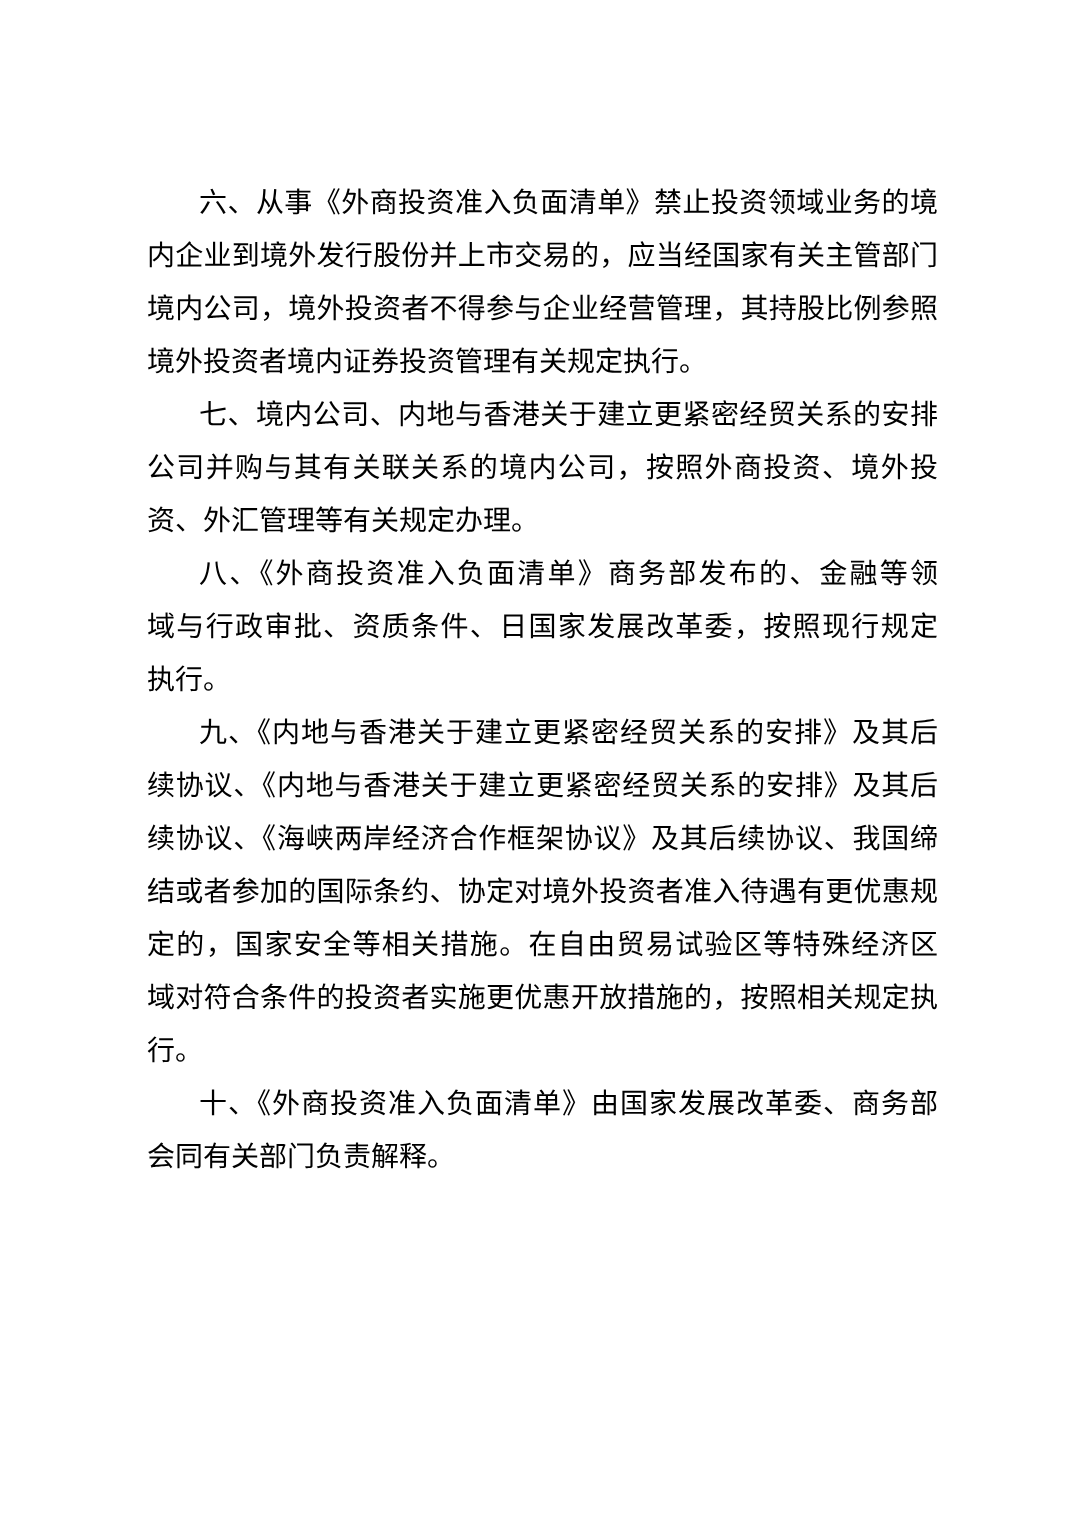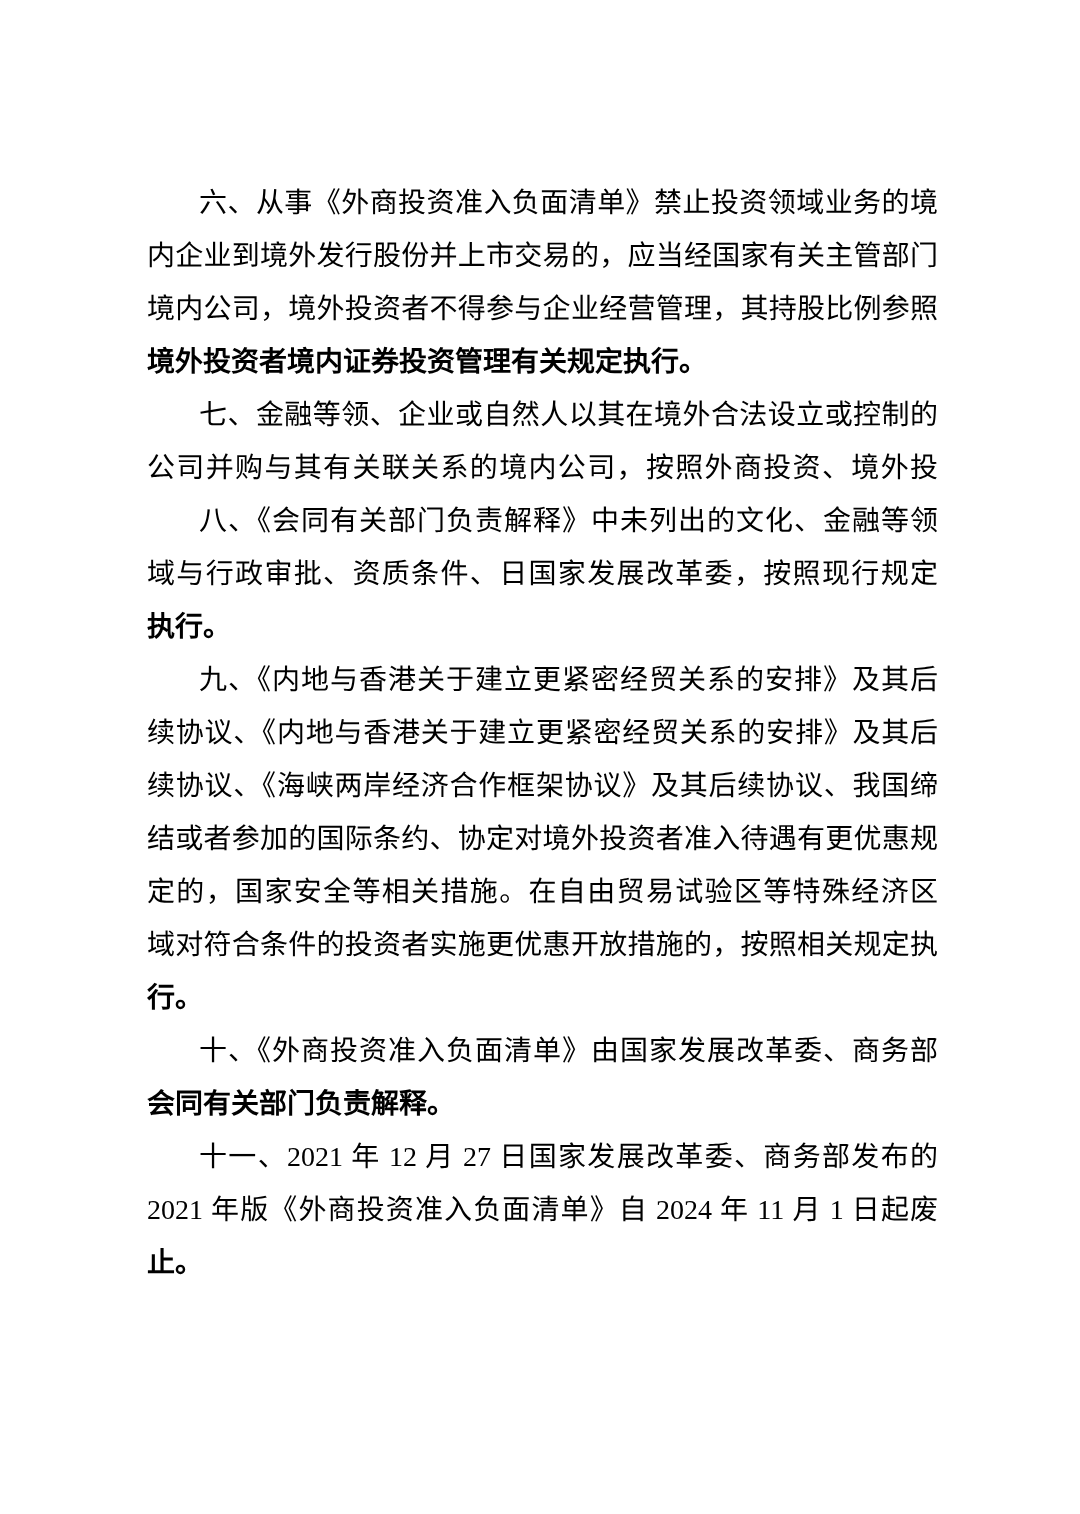--- a/index.html
+++ b/index.html
@@ -43,7 +43,6 @@
   .line.para-end {
     text-align: center;
     text-align-last: left;
-    font-weight: bold;
   }
 </style>
 </head>

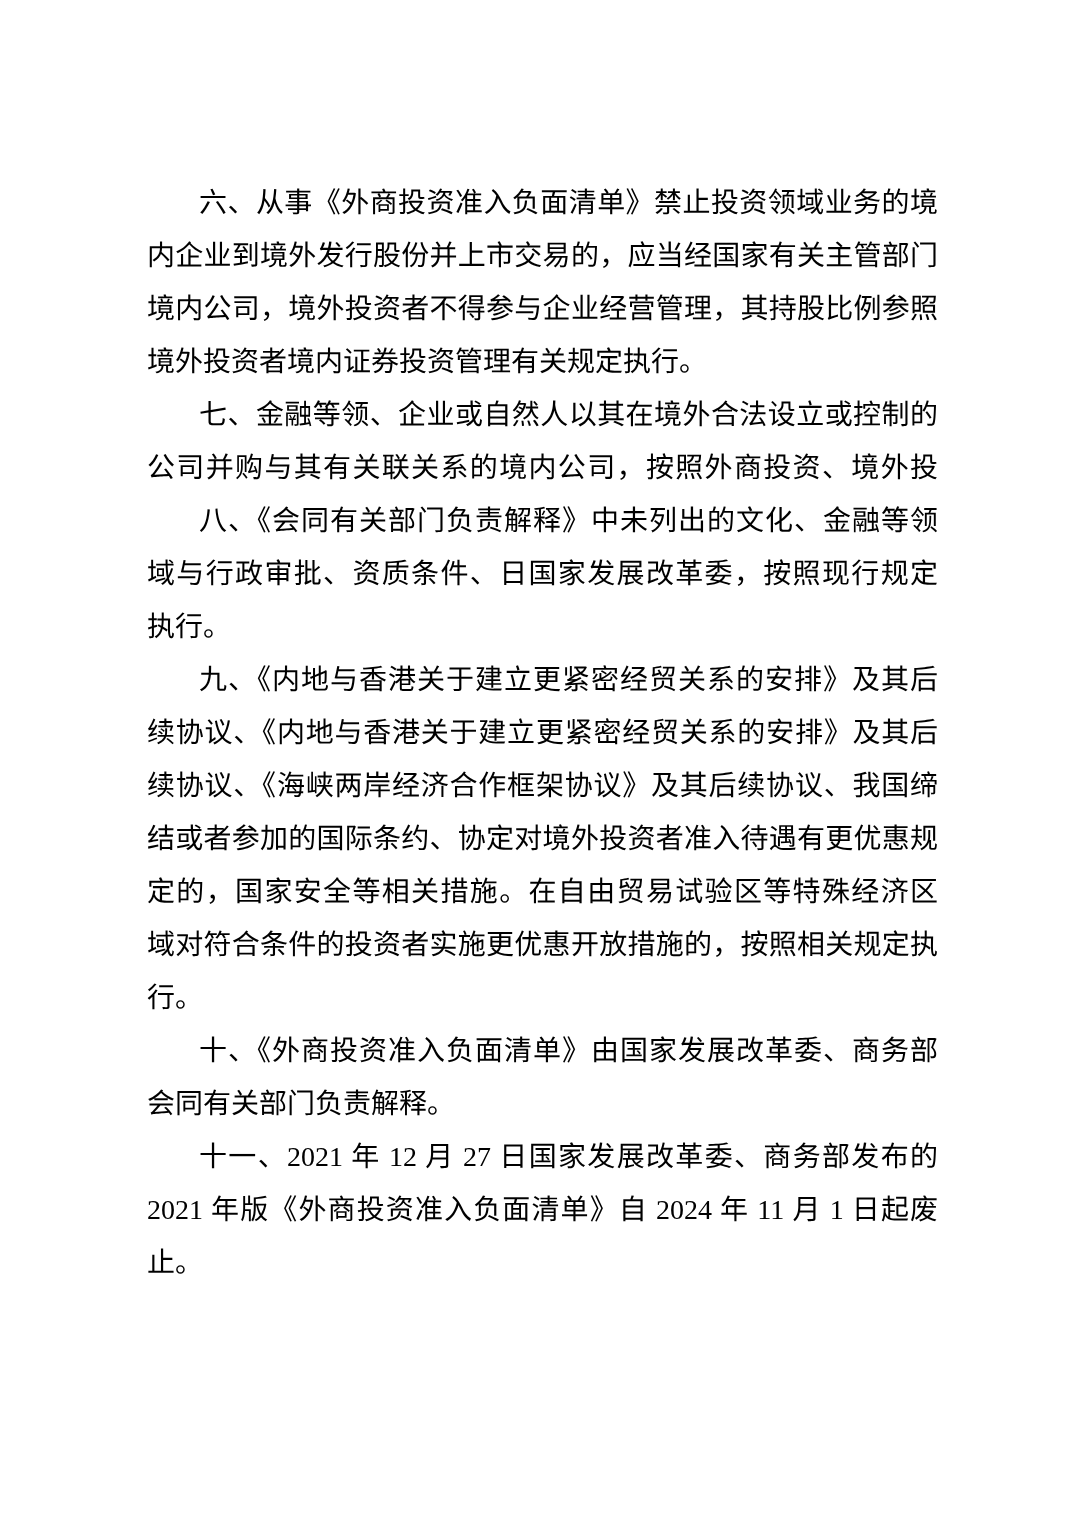--- a/index.html
+++ b/index.html
@@ -57,7 +57,7 @@
         <div class="line para-end">境外投资者境内证券投资管理有关规定执行。</div>
       </div>
       <div class="paragraph">
-        <div class="line indent">七、金融等领、企业或自然人以其在境外合法设立或控制的</div>
+        <div class="line indent">七、境内公司、内地与香港关于建立更紧密经贸关系的安排</div>
         <div class="line">公司并购与其有关联关系的境内公司，按照外商投资、境外投</div>
       </div>
       <div class="paragraph">

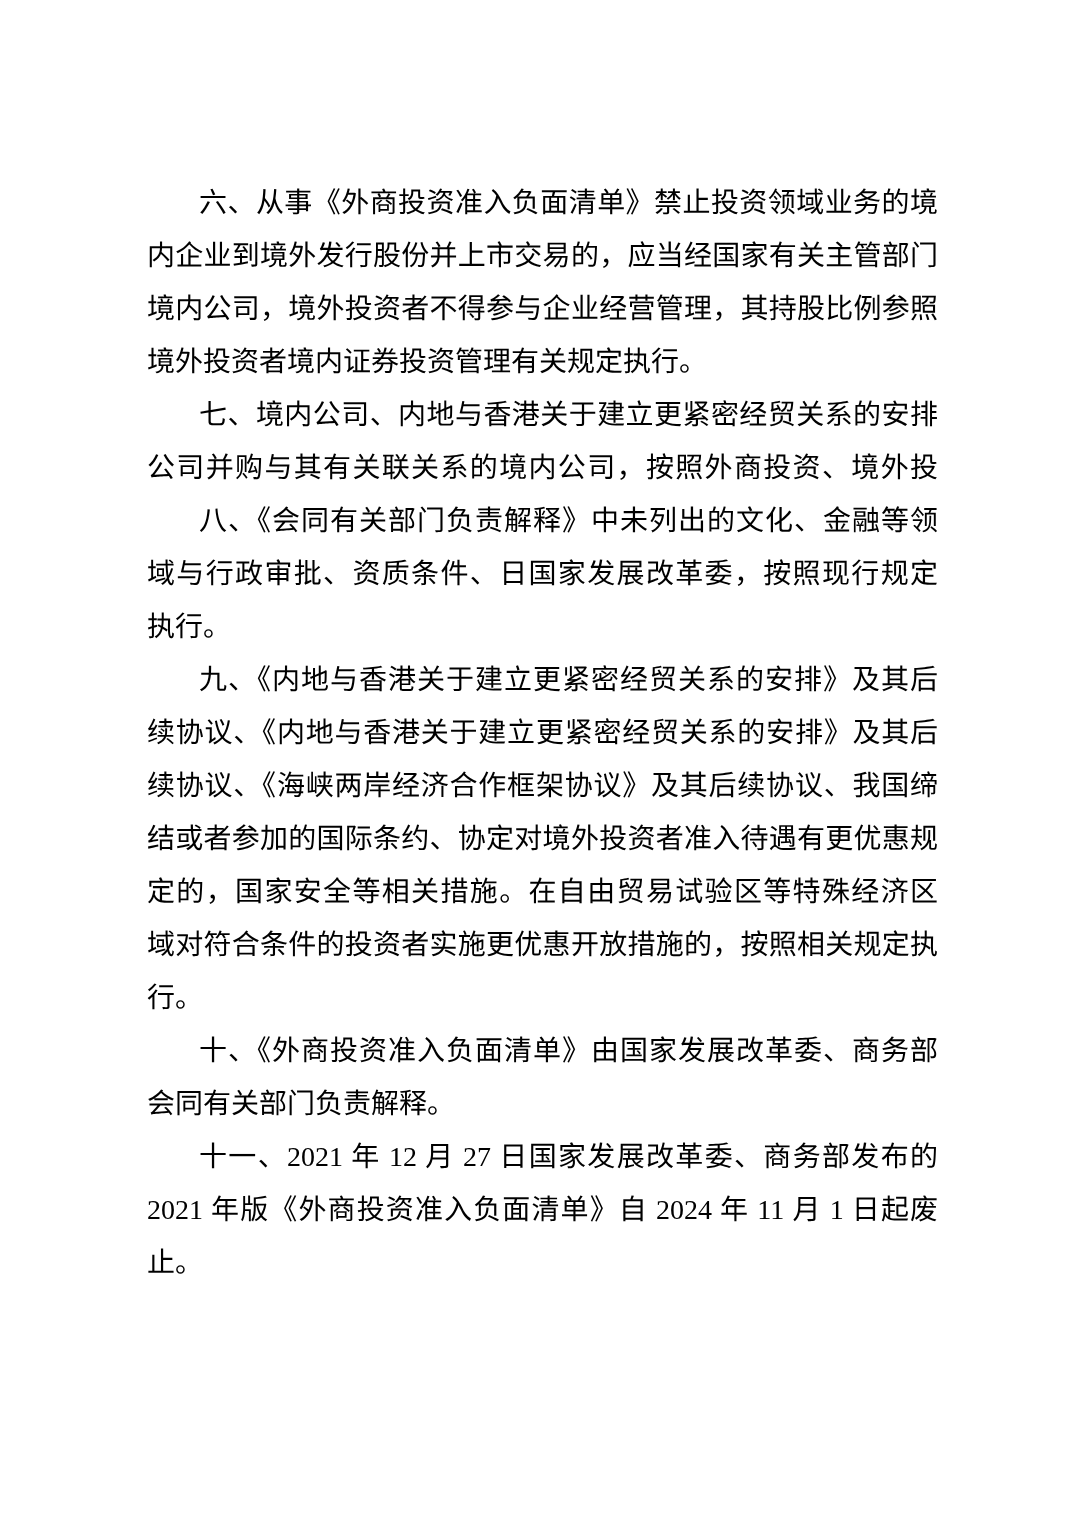--- a/index.html
+++ b/index.html
@@ -59,6 +59,7 @@
       <div class="paragraph">
         <div class="line indent">七、境内公司、内地与香港关于建立更紧密经贸关系的安排</div>
         <div class="line">公司并购与其有关联关系的境内公司，按照外商投资、境外投</div>
+        <div class="line para-end">资、外汇管理等有关规定办理。</div>
       </div>
       <div class="paragraph">
         <div class="line indent">八、《会同有关部门负责解释》中未列出的文化、金融等领</div>

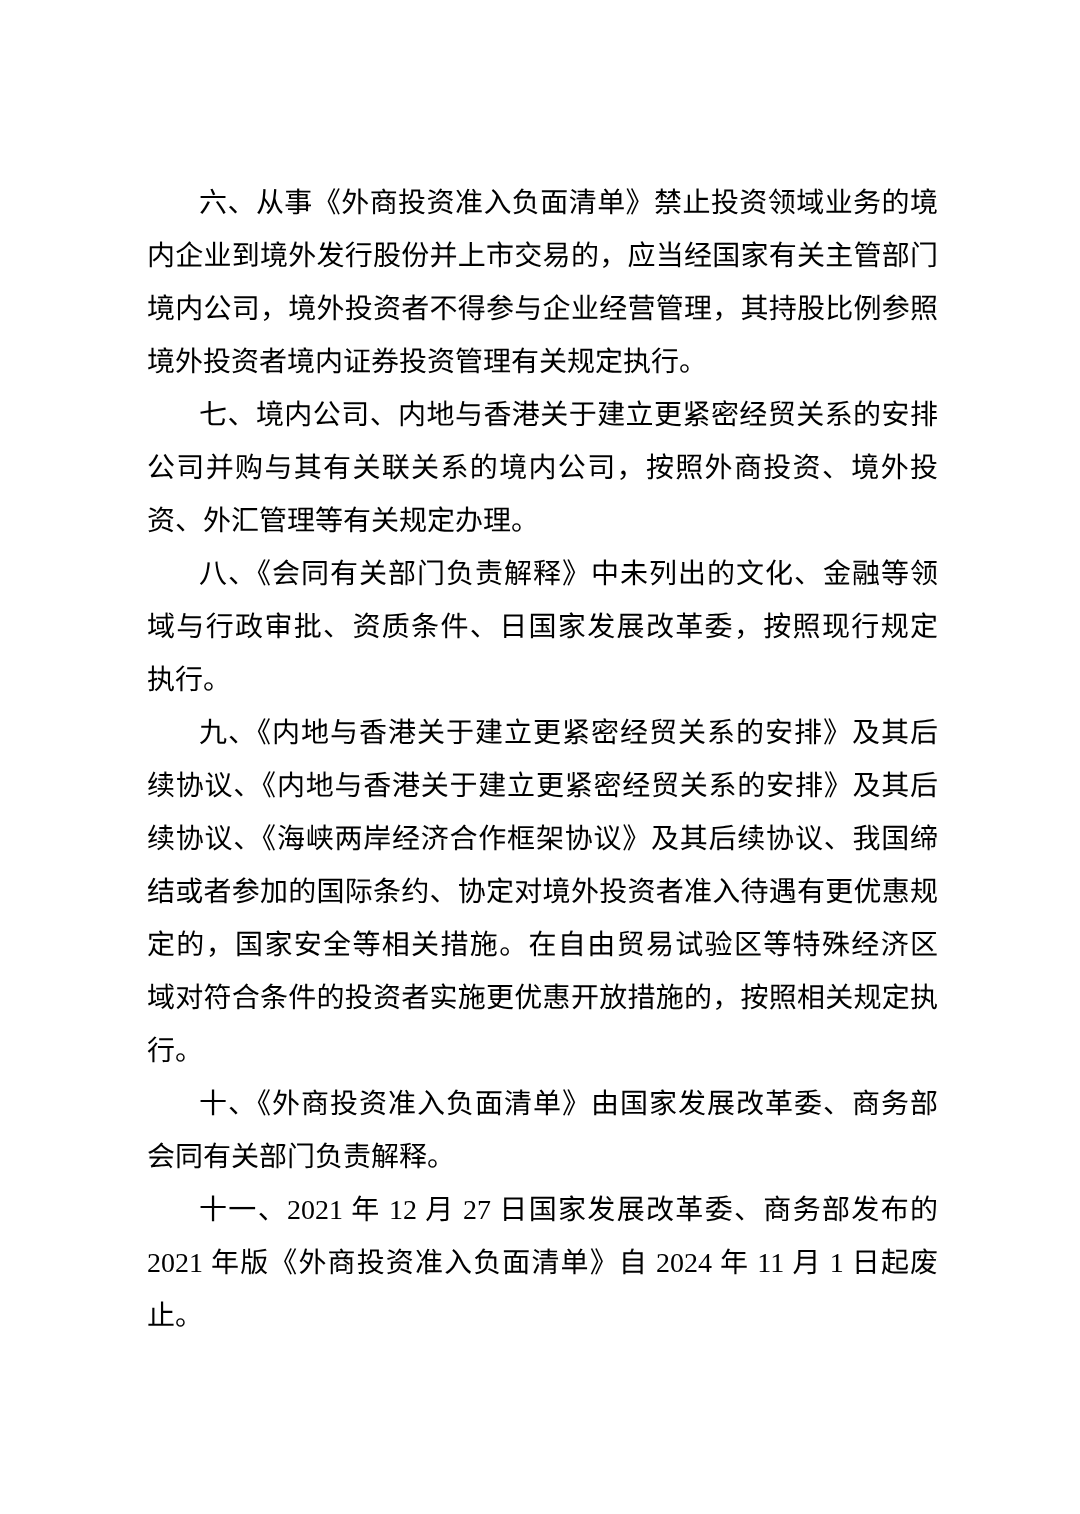--- a/index.html
+++ b/index.html
@@ -62,7 +62,7 @@
         <div class="line para-end">资、外汇管理等有关规定办理。</div>
       </div>
       <div class="paragraph">
-        <div class="line indent">八、《会同有关部门负责解释》中未列出的文化、金融等领</div>
+        <div class="line indent">八、《外商投资准入负面清单》商务部发布的、金融等领</div>
         <div class="line">域与行政审批、资质条件、日国家发展改革委，按照现行规定</div>
         <div class="line para-end">执行。</div>
       </div>

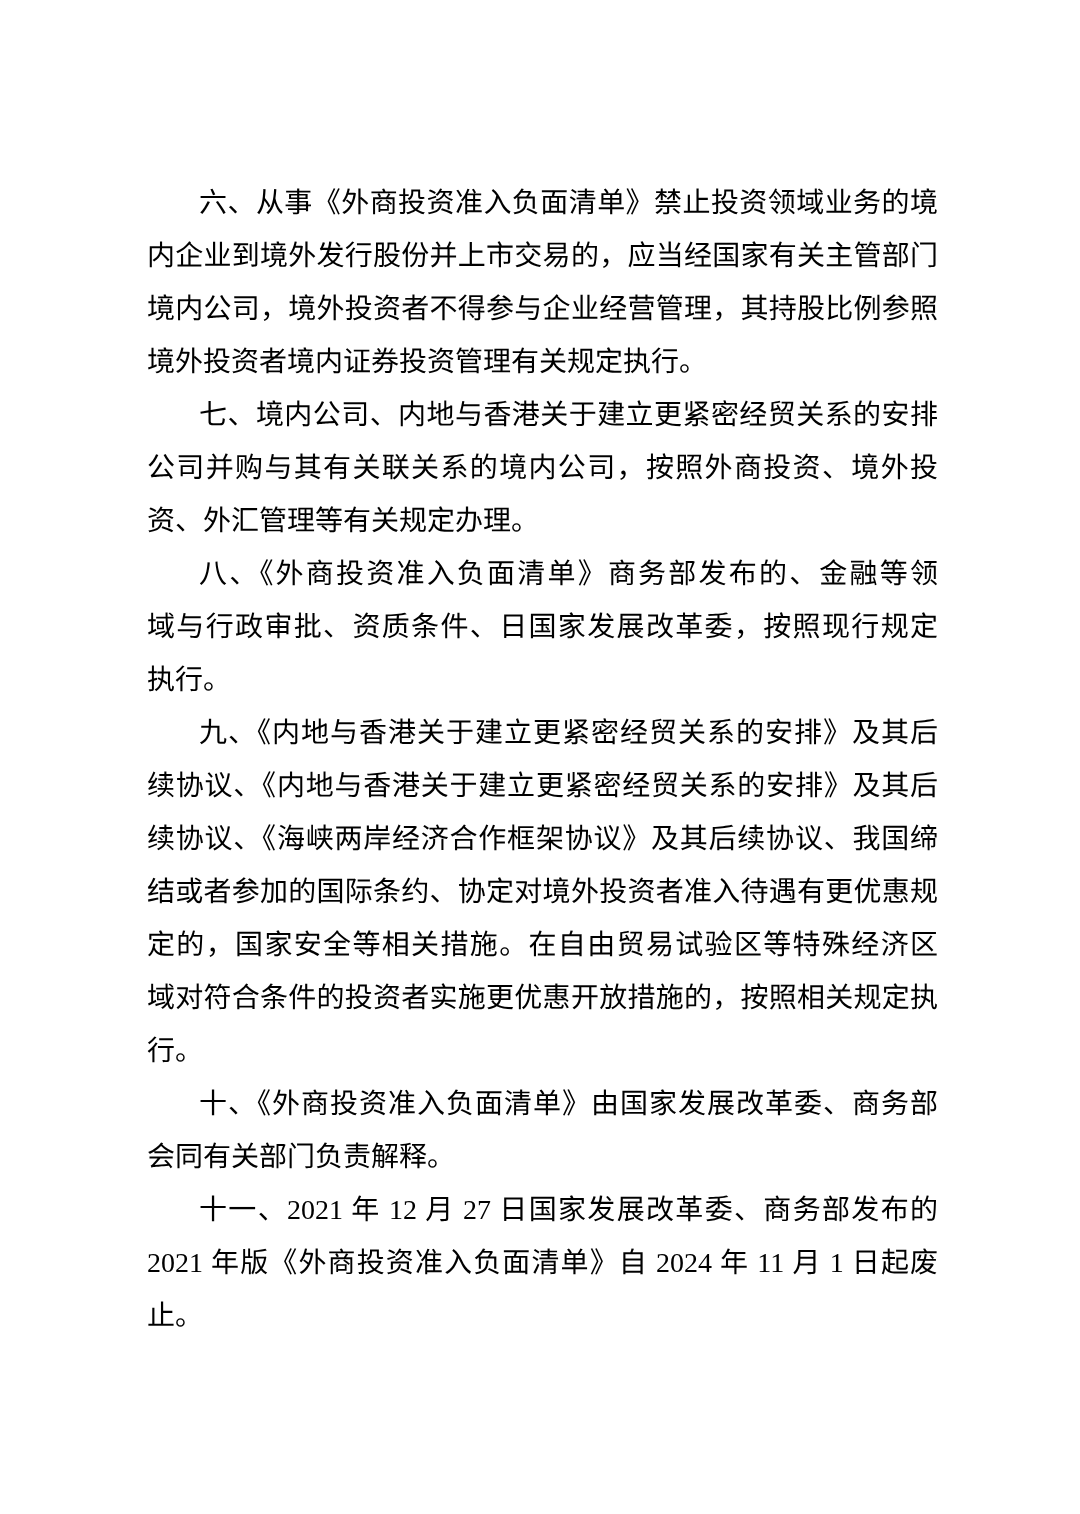--- a/index.html
+++ b/index.html
@@ -79,11 +79,6 @@
         <div class="line indent">十、《外商投资准入负面清单》由国家发展改革委、商务部</div>
         <div class="line para-end">会同有关部门负责解释。</div>
       </div>
-      <div class="paragraph">
-        <div class="line indent">十一、2021 年 12 月 27 日国家发展改革委、商务部发布的</div>
-        <div class="line">2021 年版《外商投资准入负面清单》自 2024 年 11 月 1 日起废</div>
-        <div class="line para-end">止。</div>
-      </div>
     </div>
 </div>
 

